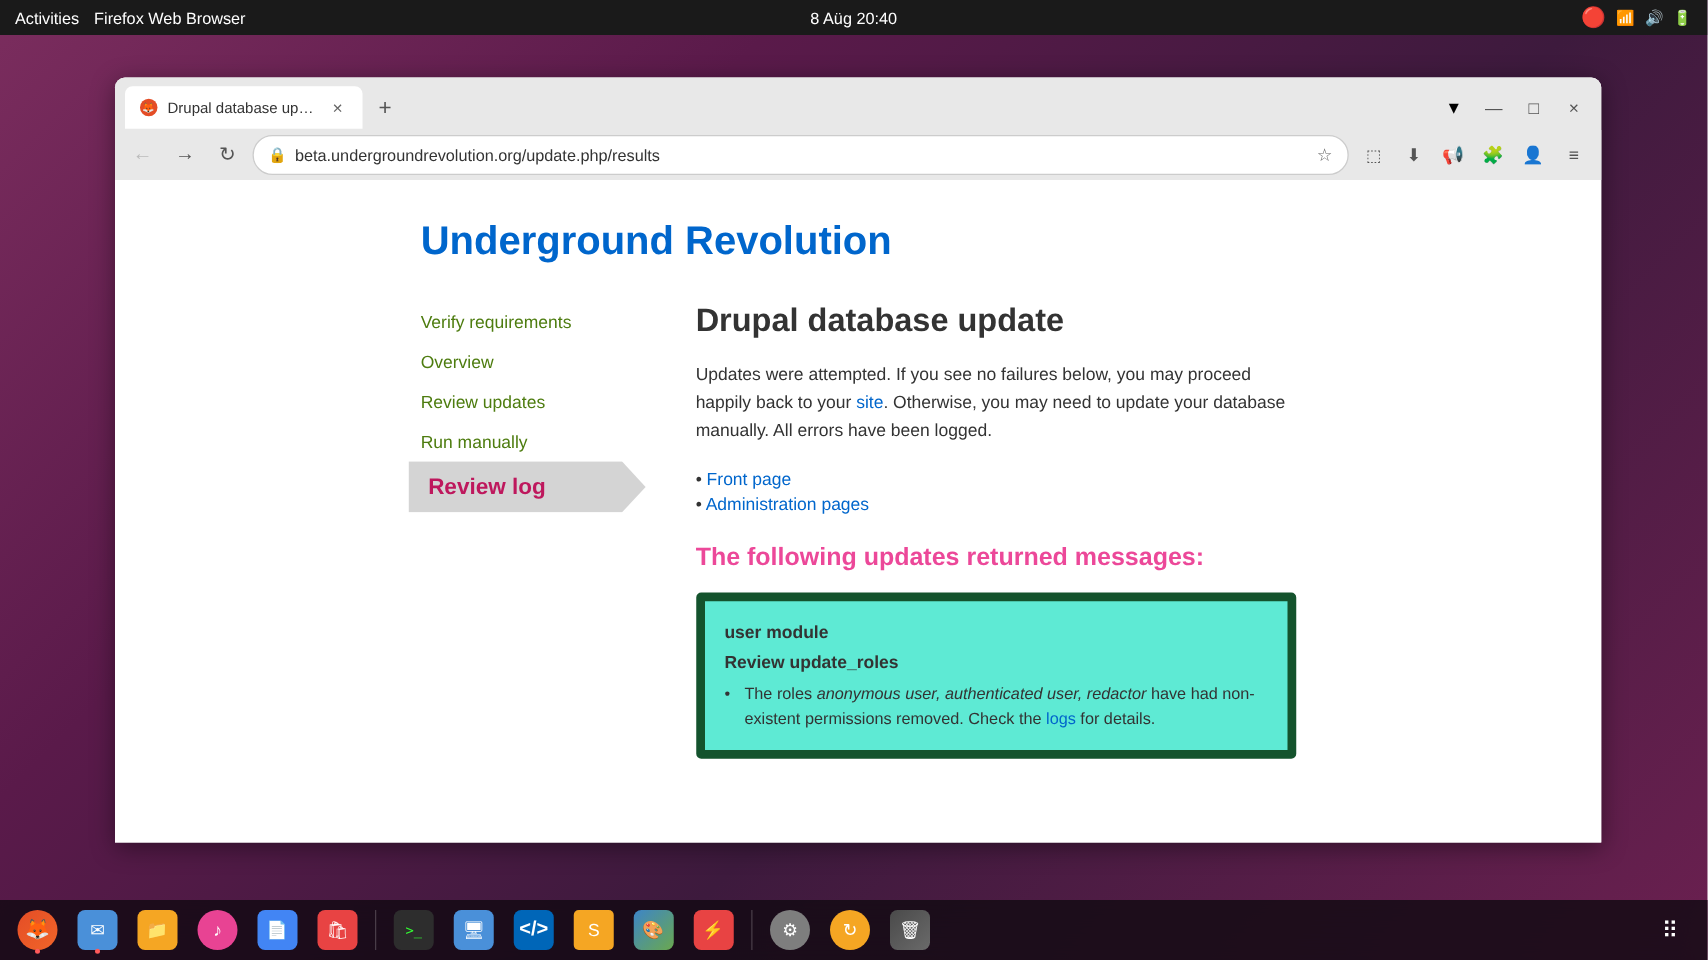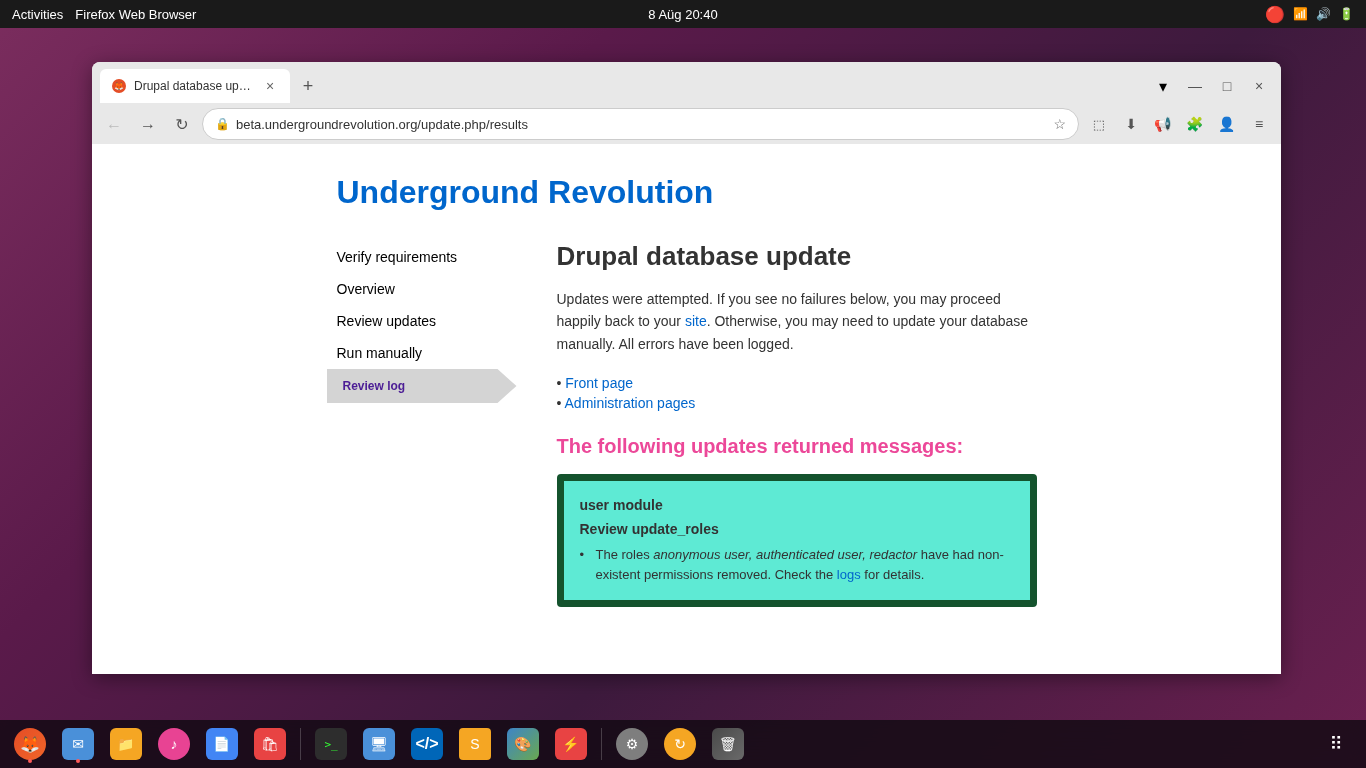--- a/index.html
+++ b/index.html
@@ -208,7 +208,7 @@
     .nav-item {
       padding: 8px 0;
       font-size: 14px;
-      color: #000000;
+      color: #4d7c0f;
       cursor: pointer;
       border-radius: 4px;
     }

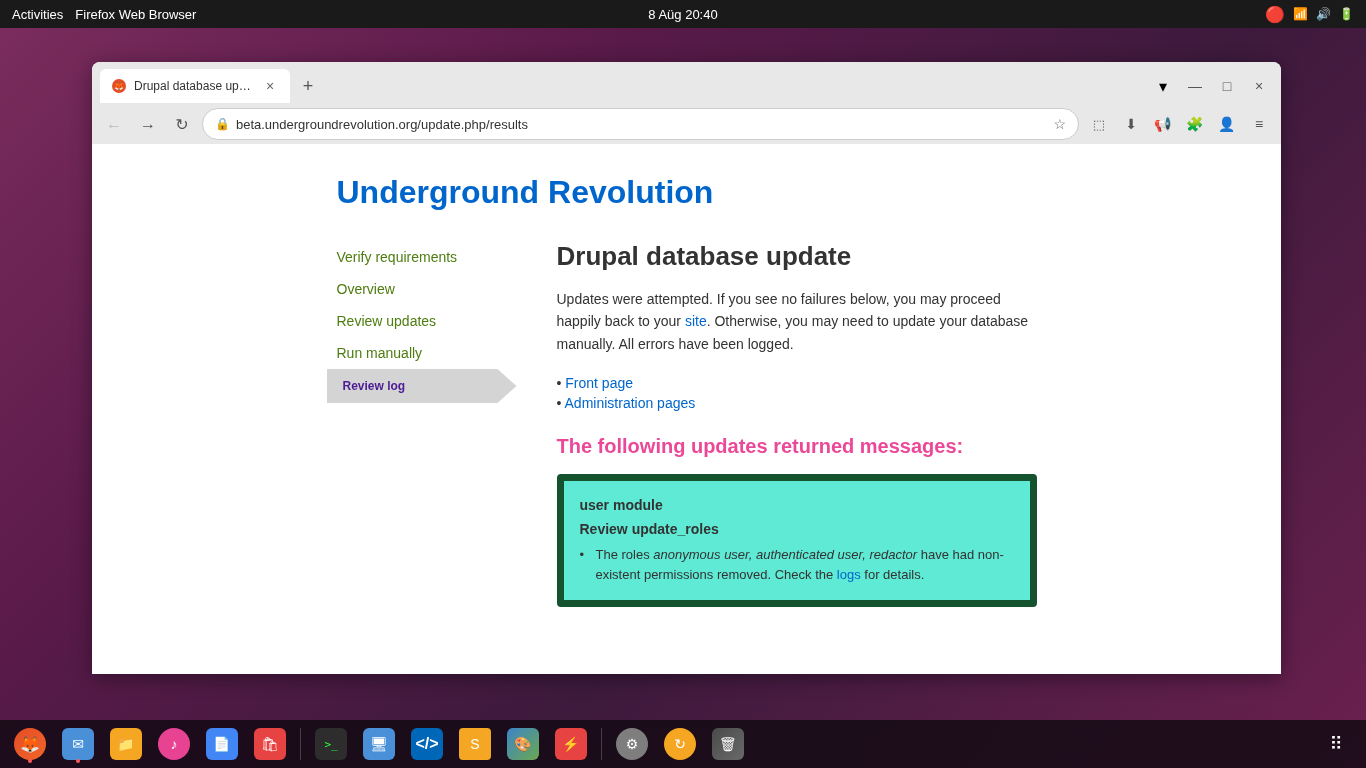--- a/index.html
+++ b/index.html
@@ -215,9 +215,9 @@
 
     .nav-item-active {
       padding: 10px 16px;
-      font-size: 12px;
+      font-size: 18px;
       font-weight: 600;
-      color: #4c1d95;
+      color: #be185d;
       background: #d4d4d4;
       clip-path: polygon(0 0, 90% 0, 100% 50%, 90% 100%, 0 100%);
       margin-left: -10px;

